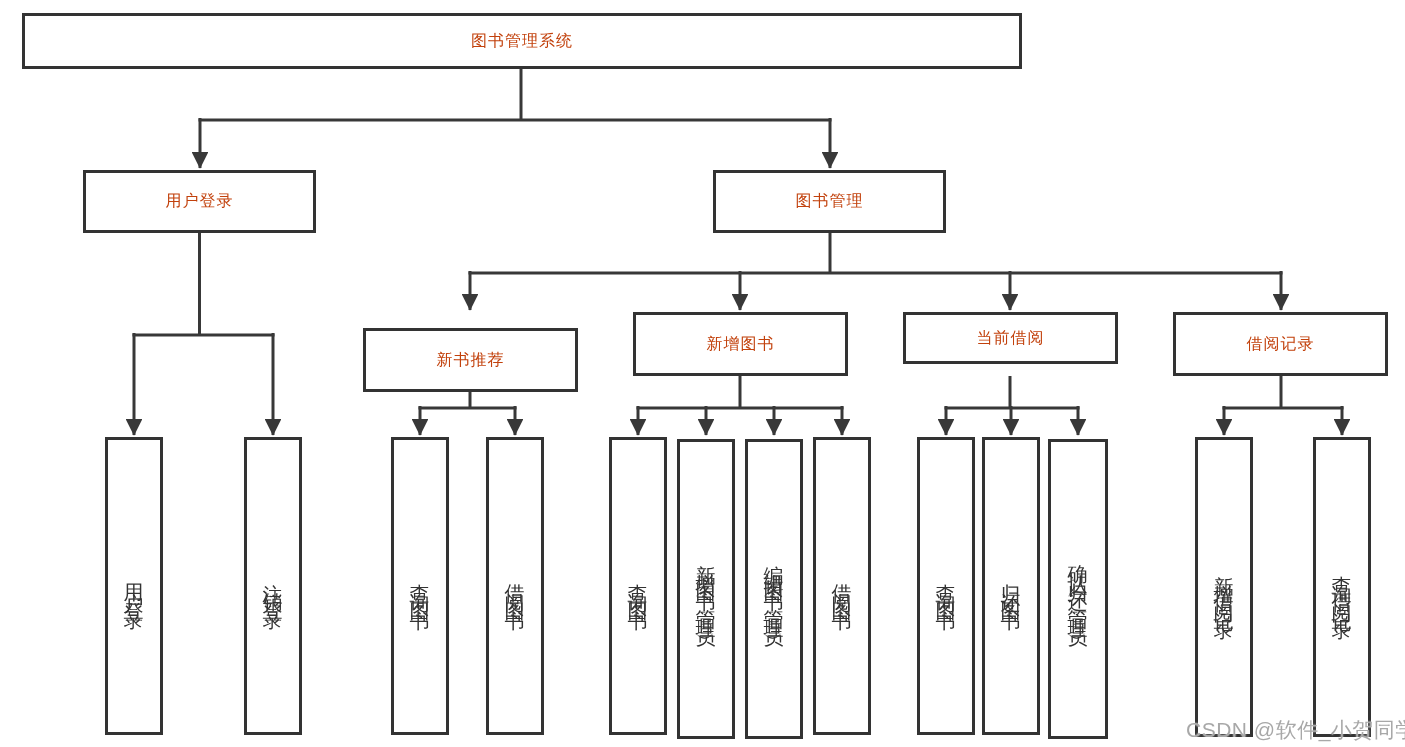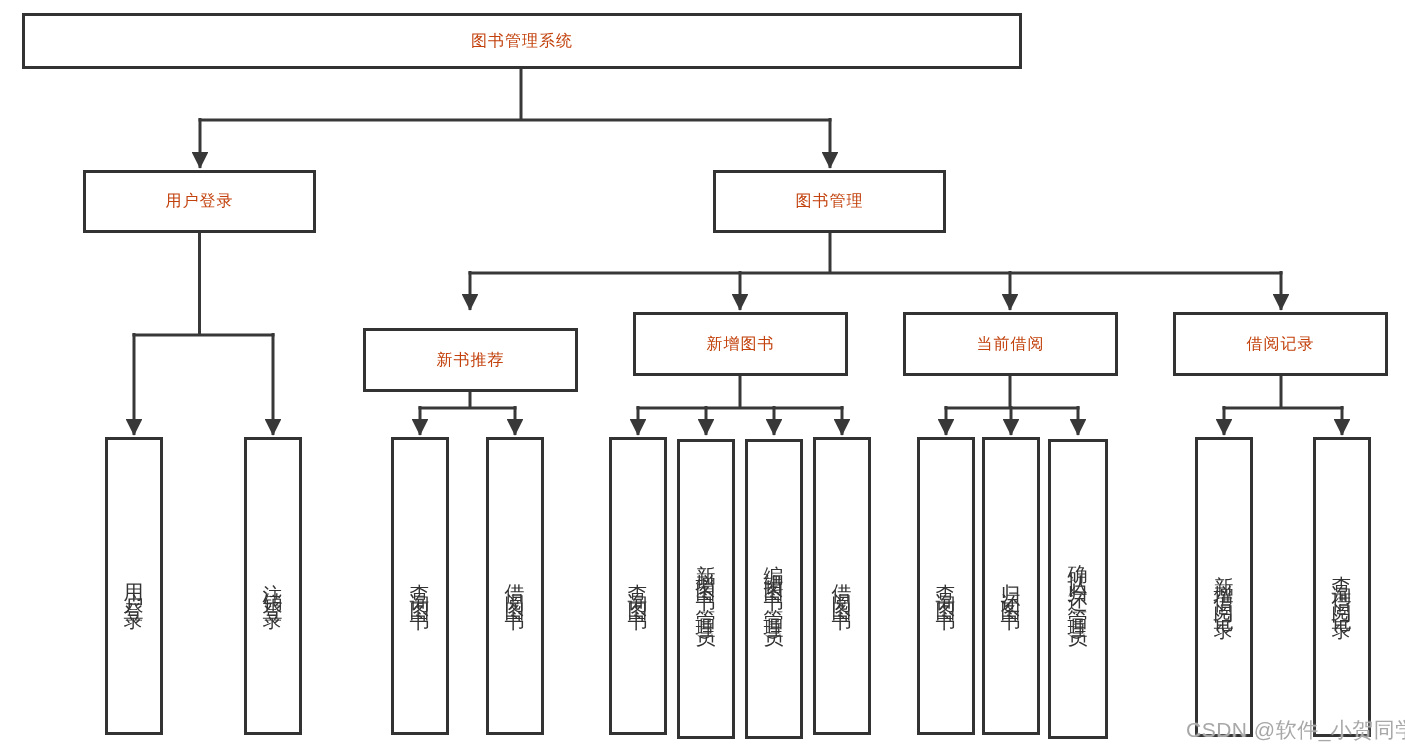--- a/index.html
+++ b/index.html
@@ -128,7 +128,7 @@
   <div class="box" style="left:633px; top:312px; width:215px; height:64px;">
     <span class="hlabel">新增图书</span>
   </div>
-  <div class="box" style="left:903px; top:312px; width:215px; height:64px;">
+  <div class="box" style="left:903px; top:312px; width:215px; height:52px;">
     <span class="hlabel">当前借阅</span>
   </div>
   <div class="box" style="left:1173px; top:312px; width:215px; height:64px;">

